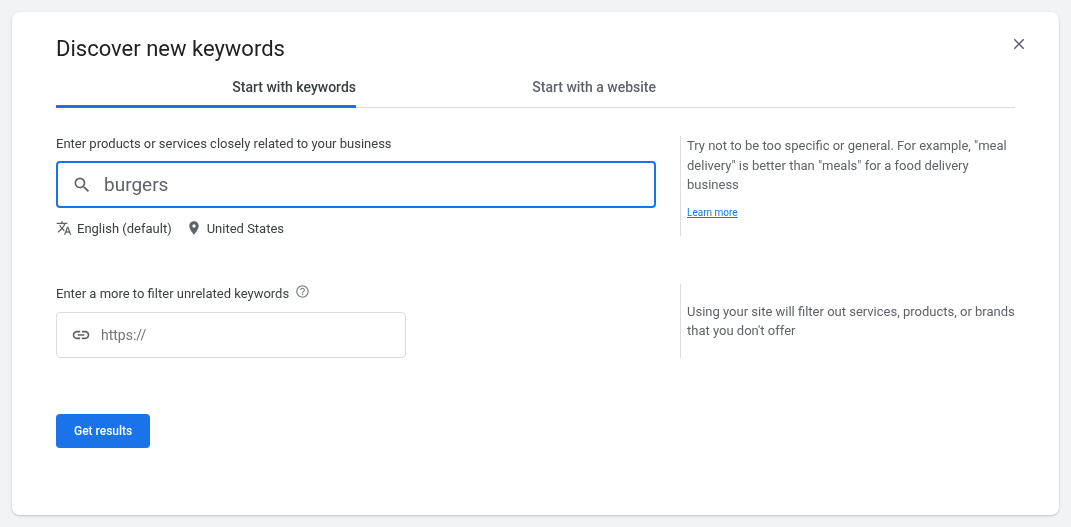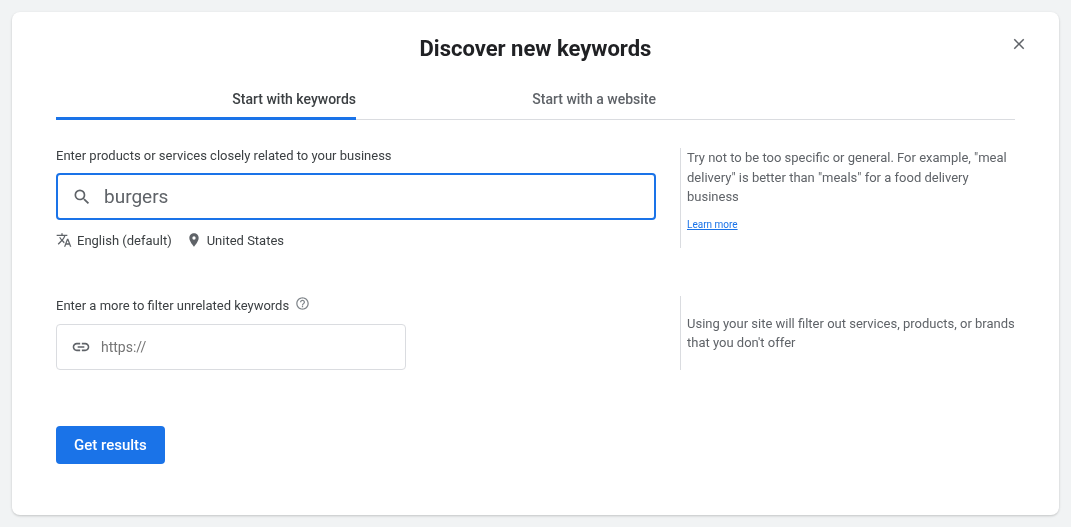--- a/index.html
+++ b/index.html
@@ -33,10 +33,9 @@
     }
     .title {
       font-size: 22px;
-      font-weight: 700;
+      font-weight: 400;
       color: #202124;
-      margin-bottom: 18px;
-      text-align: center;
+      margin-bottom: 6px;
     }
     .tabs {
       display: flex;

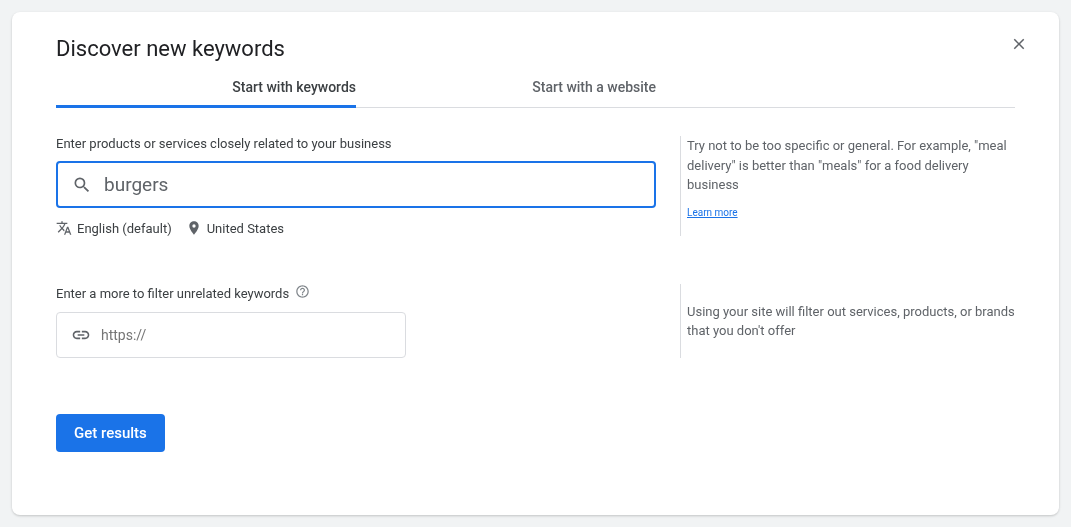--- a/index.html
+++ b/index.html
@@ -149,7 +149,7 @@
       border: none;
       border-radius: 4px;
       padding: 10px 18px;
-      font-size: 15px;
+      font-size: 12px;
       font-weight: 500;
       cursor: pointer;
       font-family: inherit;

